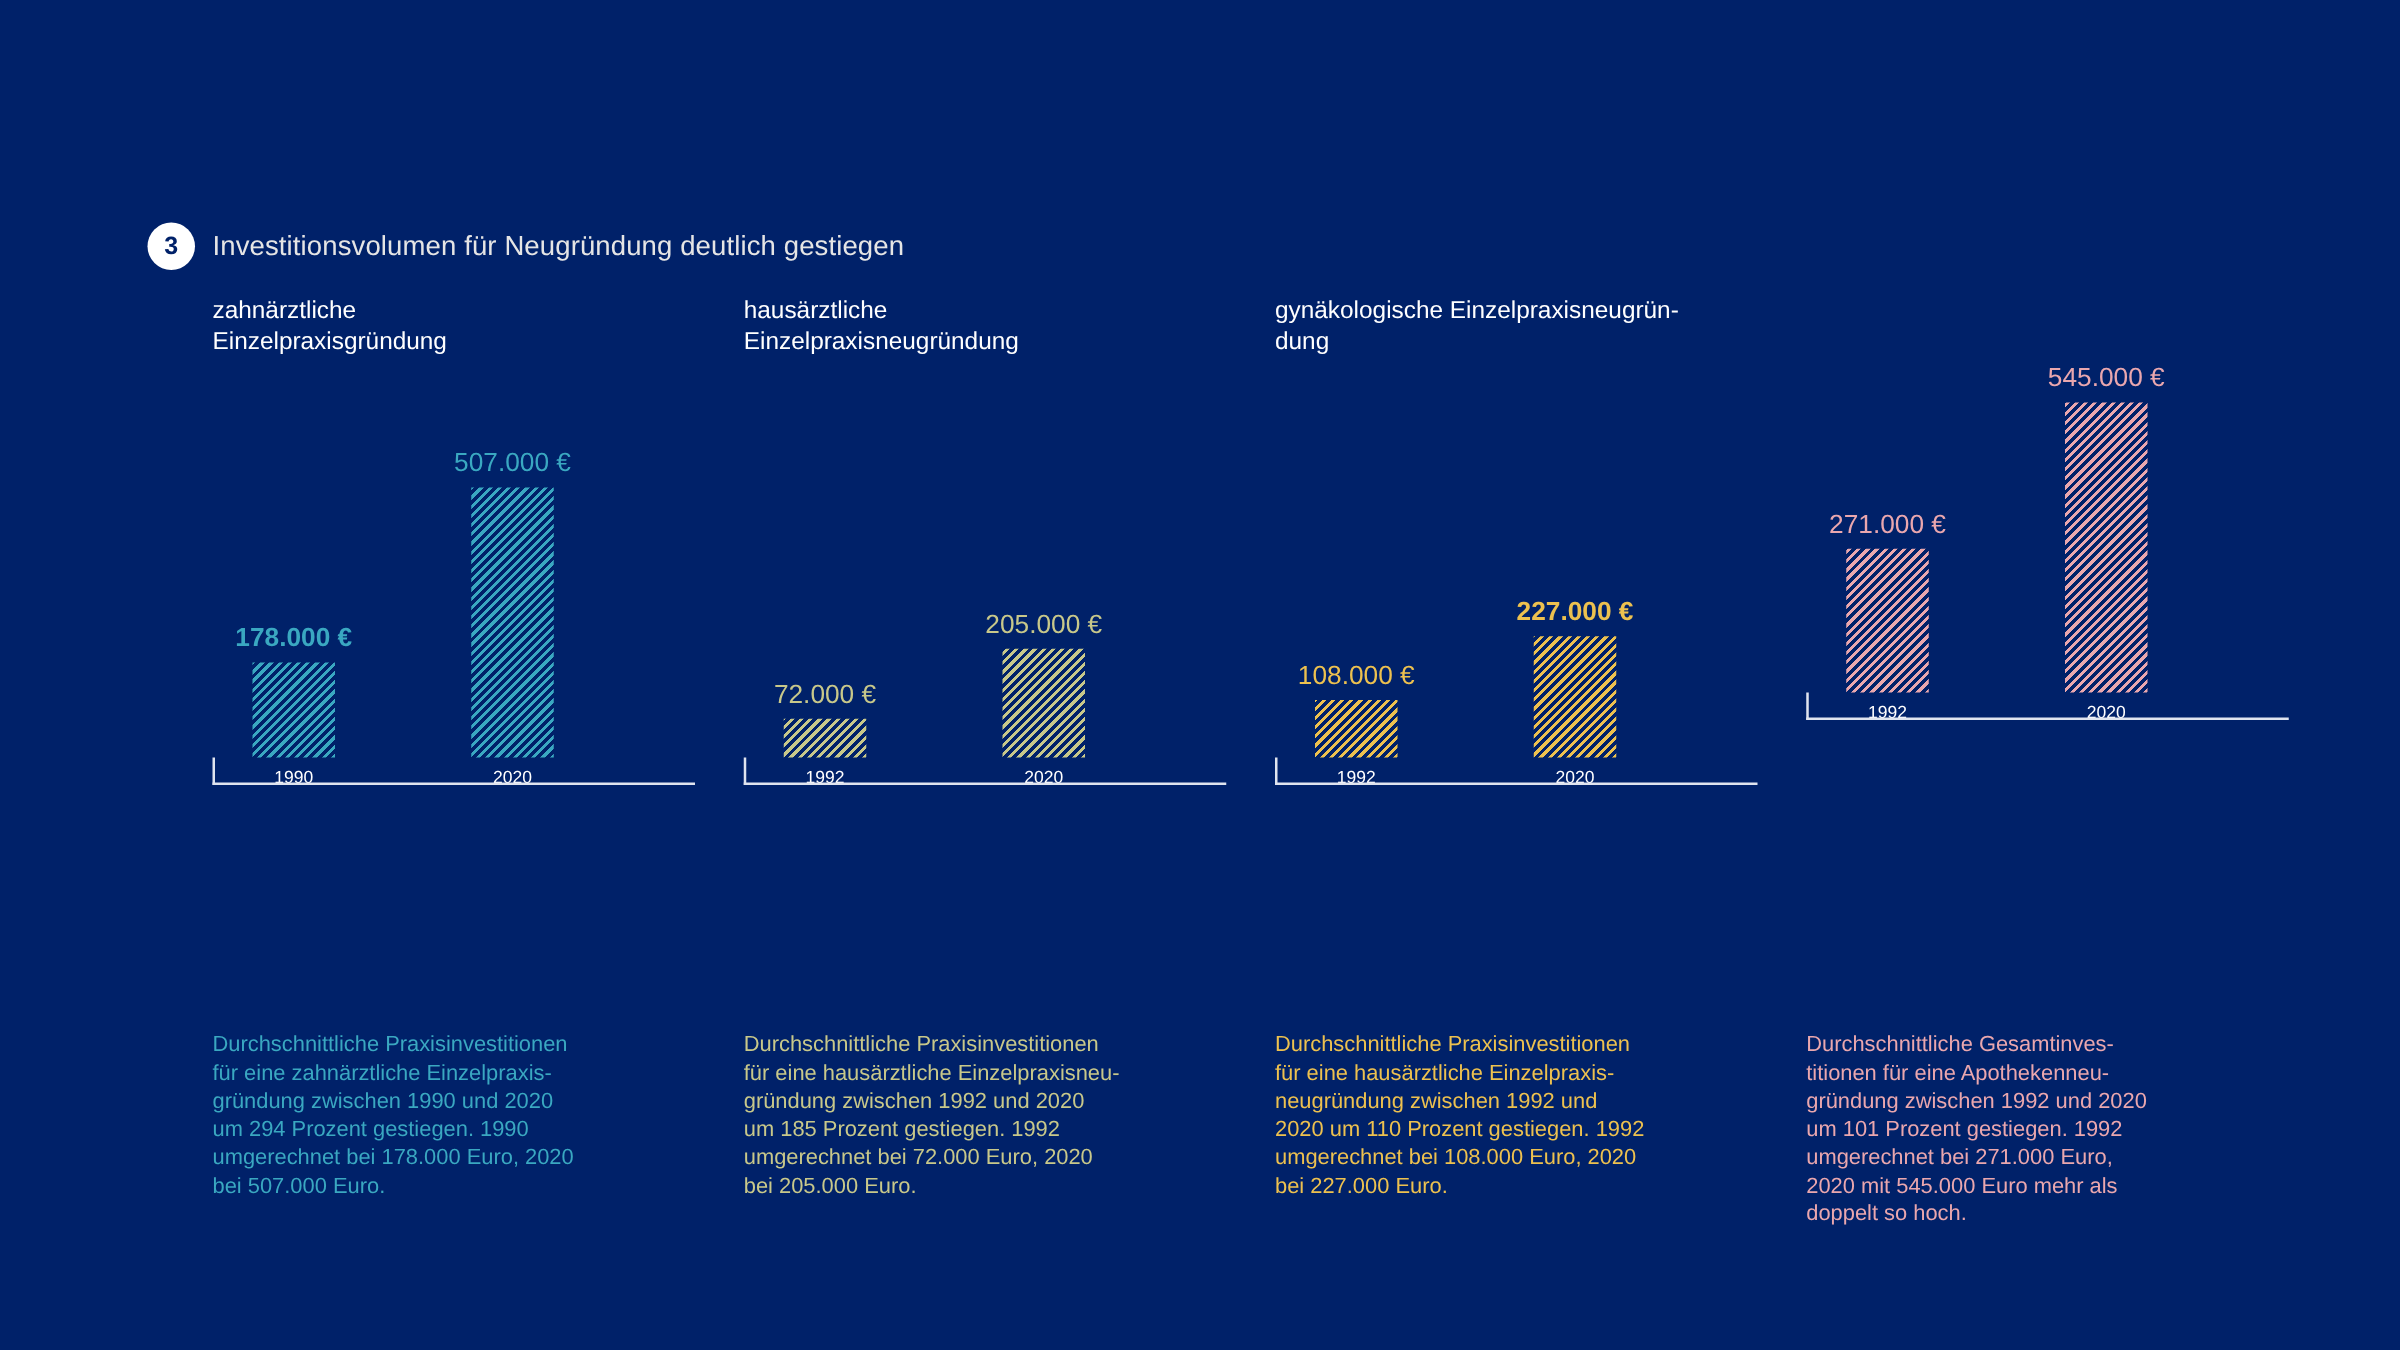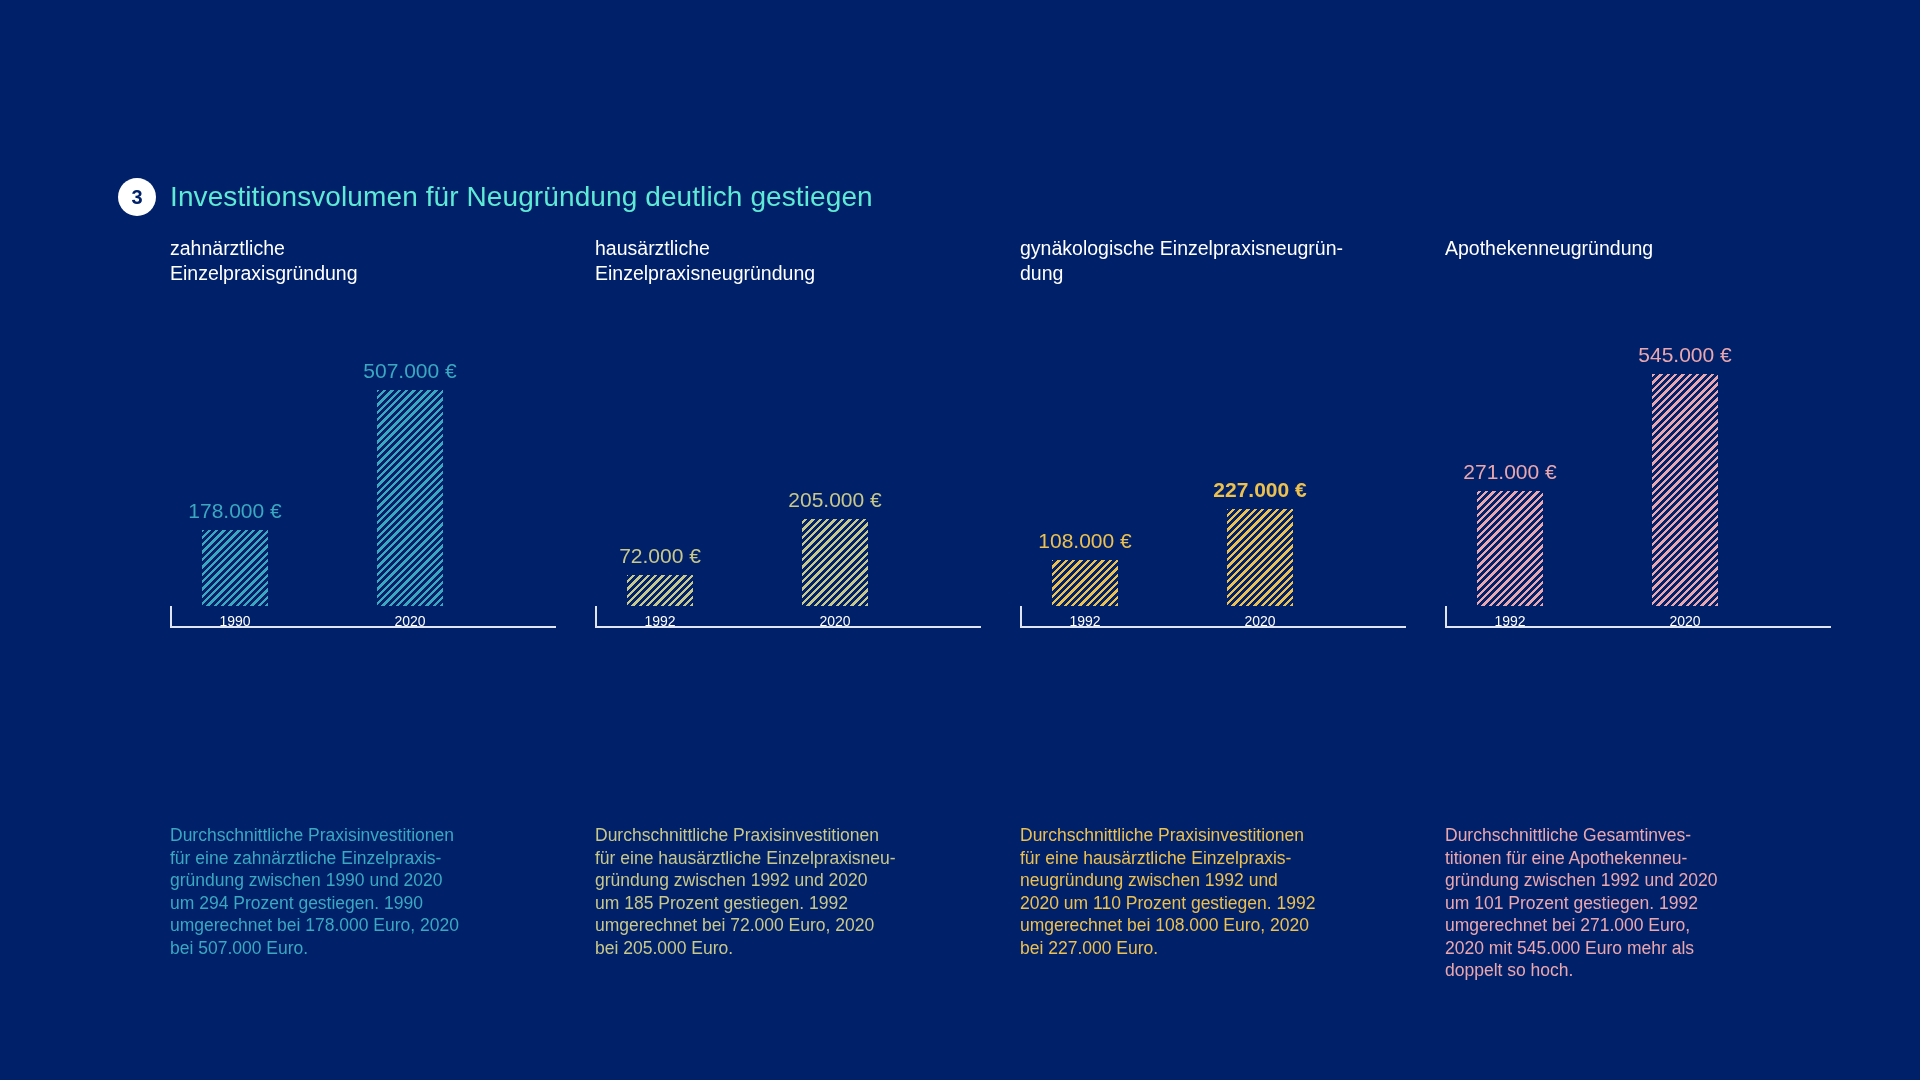--- a/index.html
+++ b/index.html
@@ -39,8 +39,8 @@
     line-height: 1;
   }
   .title-text {
-    color: #5eead4;
-    font-size: 28px;
+    color: #e5e5e5;
+    font-size: 22px;
     letter-spacing: 0.1px;
     white-space: nowrap;
   }

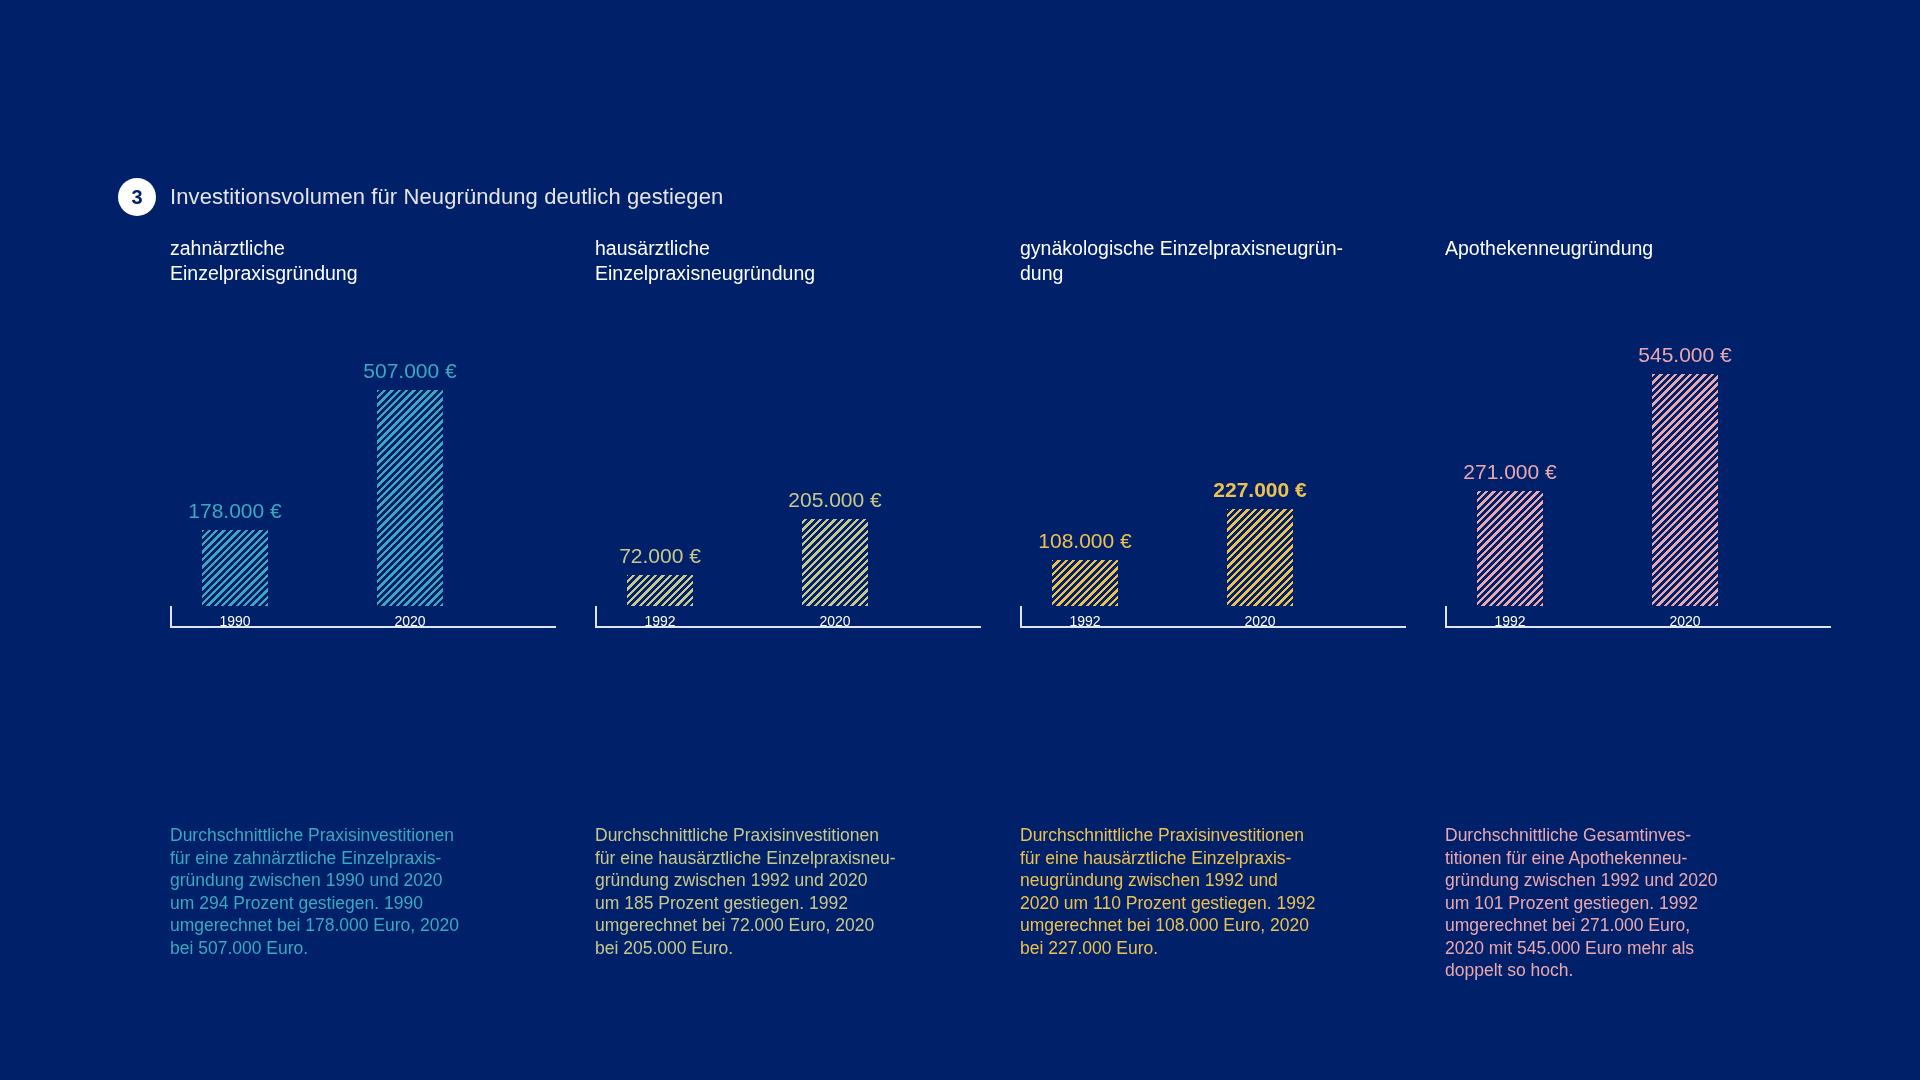--- a/index.html
+++ b/index.html
@@ -274,10 +274,6 @@
       </div>
     </div>
     <div class="col">
-      <div class="col-header">
-        <div>Apothekenneugründung</div>
-        <div>&nbsp;</div>
-      </div>
       <div class="chart">
         <div class="plot">
           <div class="bar-slot s0">

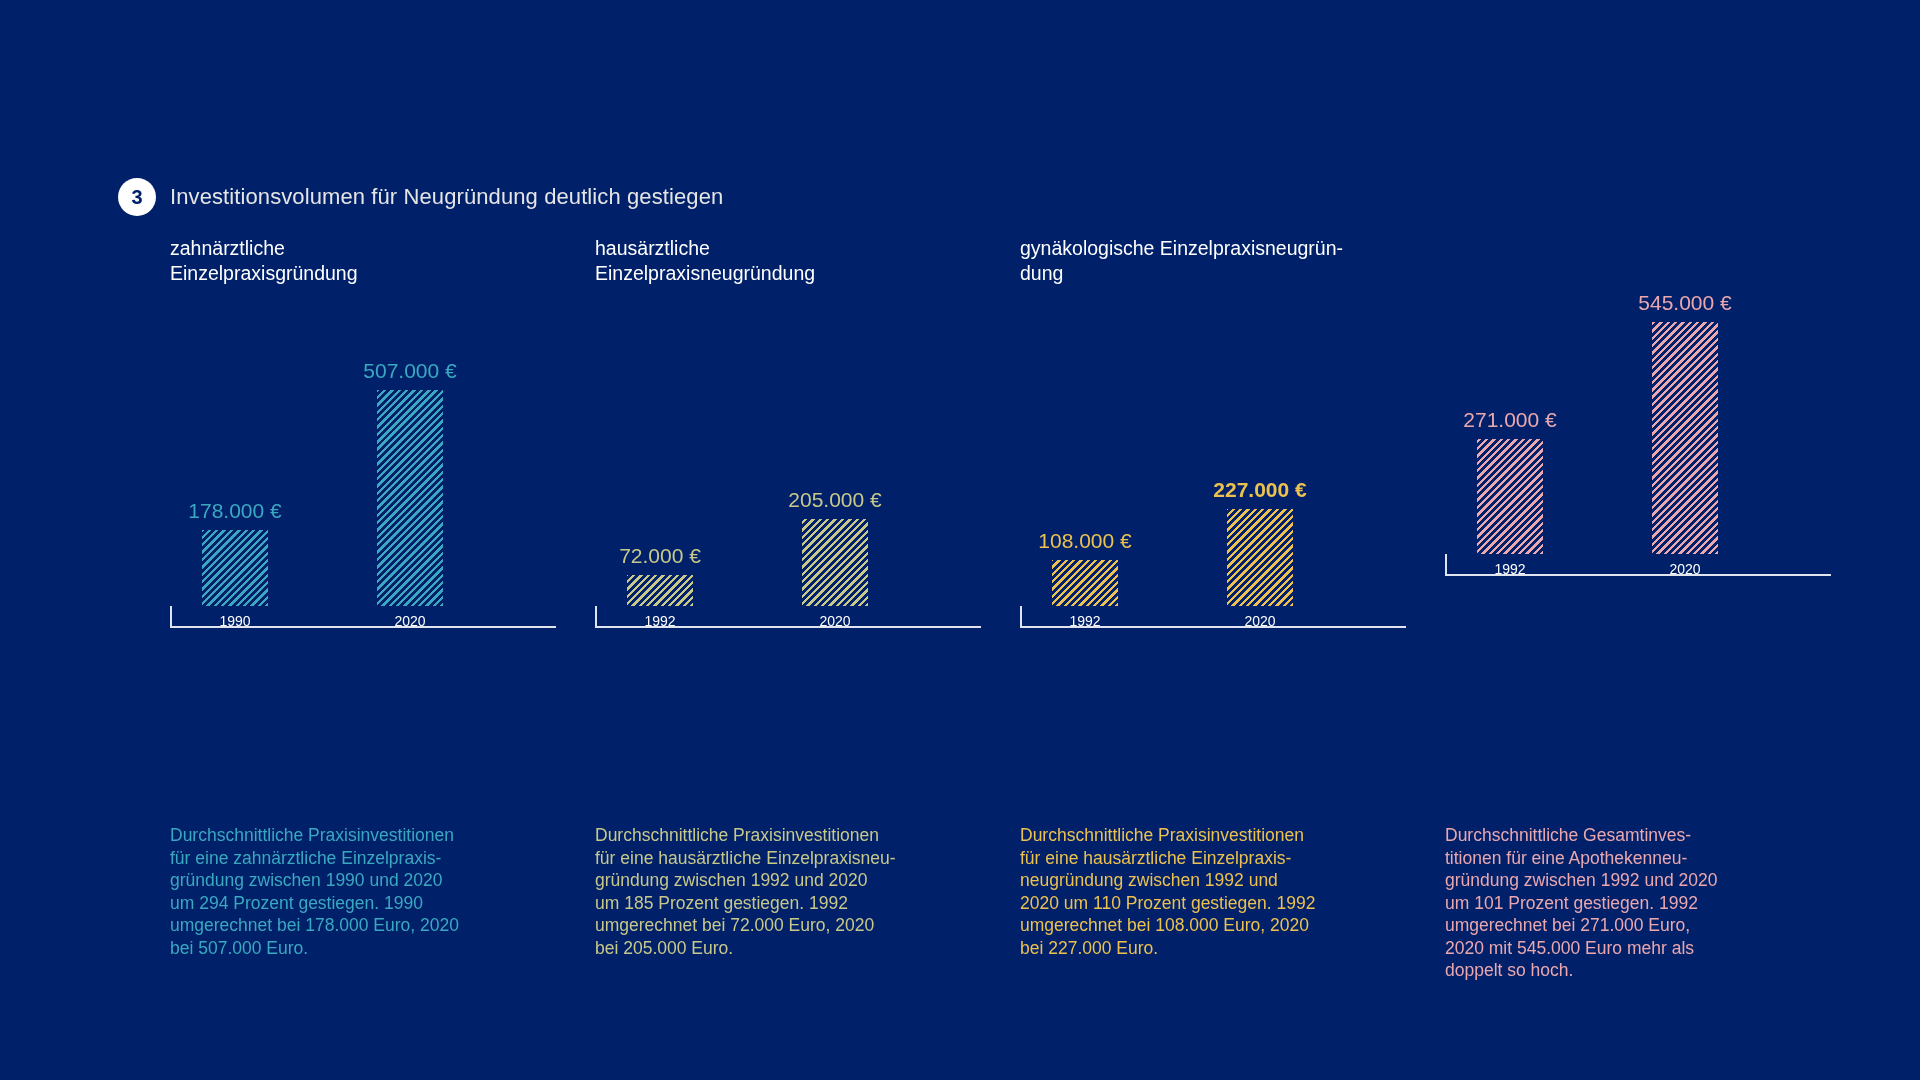--- a/index.html
+++ b/index.html
@@ -175,7 +175,7 @@
           <div class="bar-slot s0">
             <div class="year">1990</div>
             <div class="bar-wrap" style="height: 76px;">
-              <div class="bar-value" style="color: rgb(58, 168, 193);">178.000 €</div>
+              <div class="bar-value" style="color: rgb(58, 168, 193); font-weight: bold;">178.000 €</div>
               <div class="bar" style="background: repeating-linear-gradient(-45deg, rgb(58, 168, 193) 0px, rgb(58, 168, 193) 2.4px, rgb(0, 33, 105) 2.4px, rgb(0, 33, 105) 5.2px);"></div>
             </div>
           </div>

